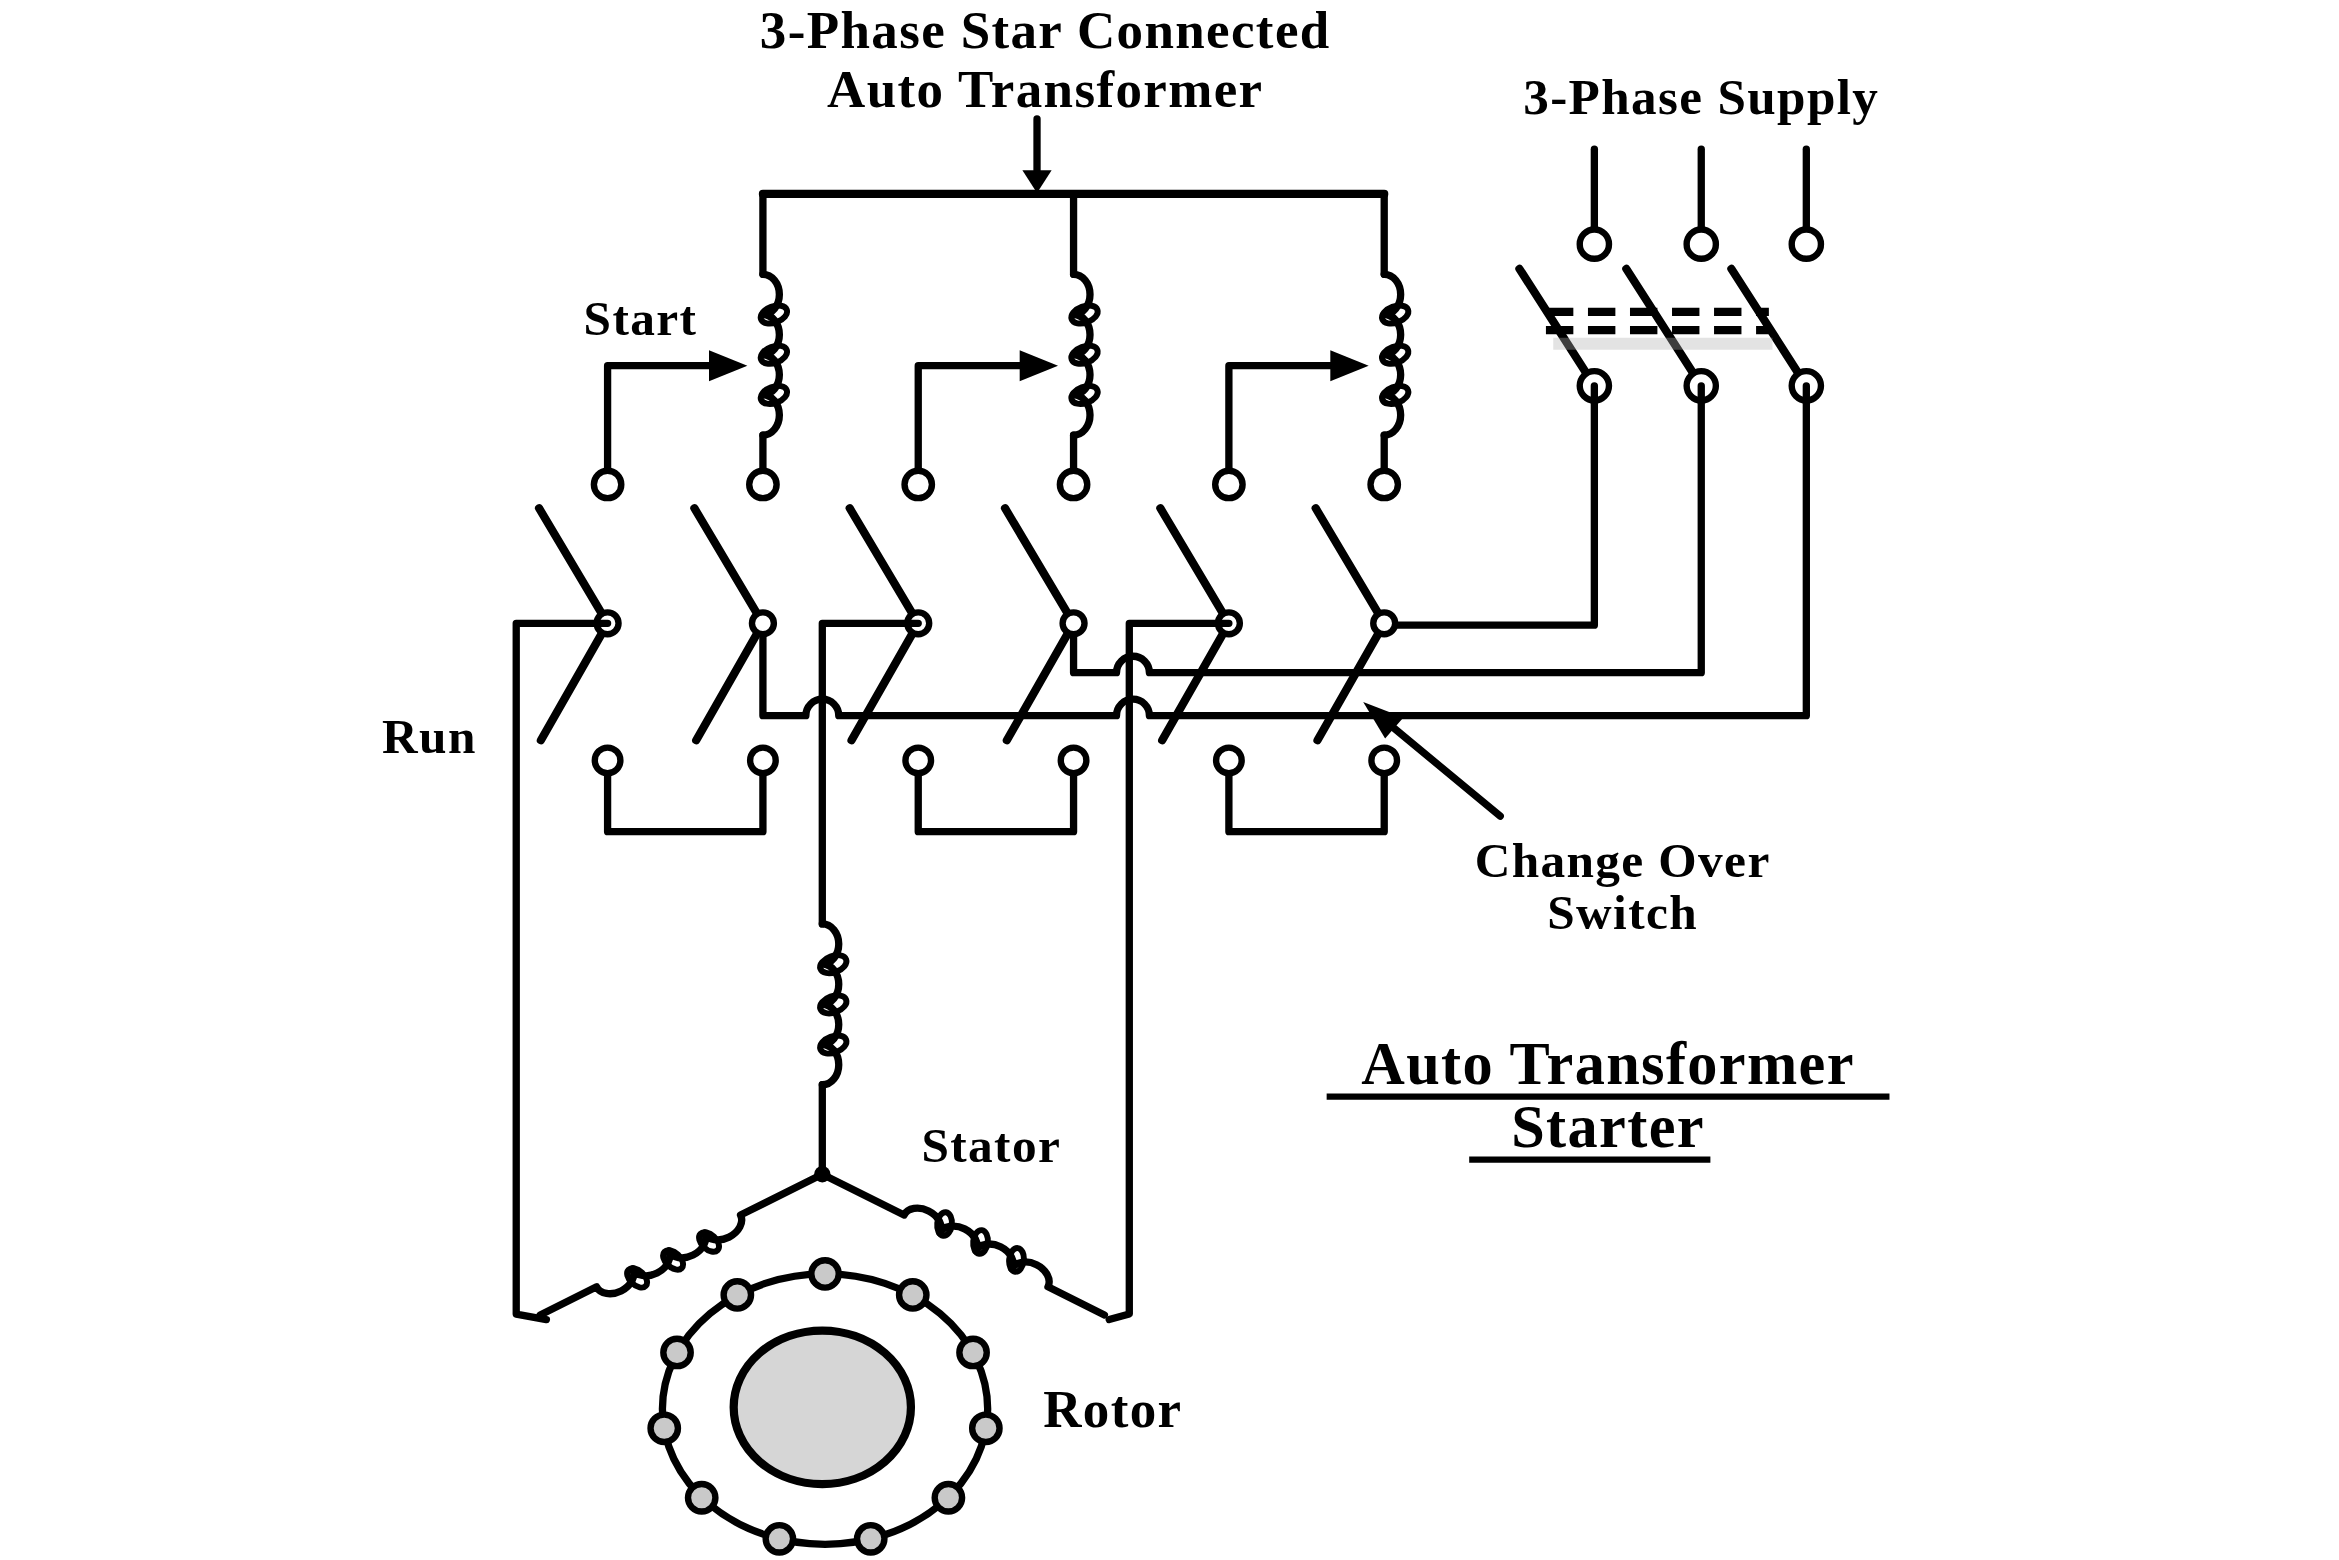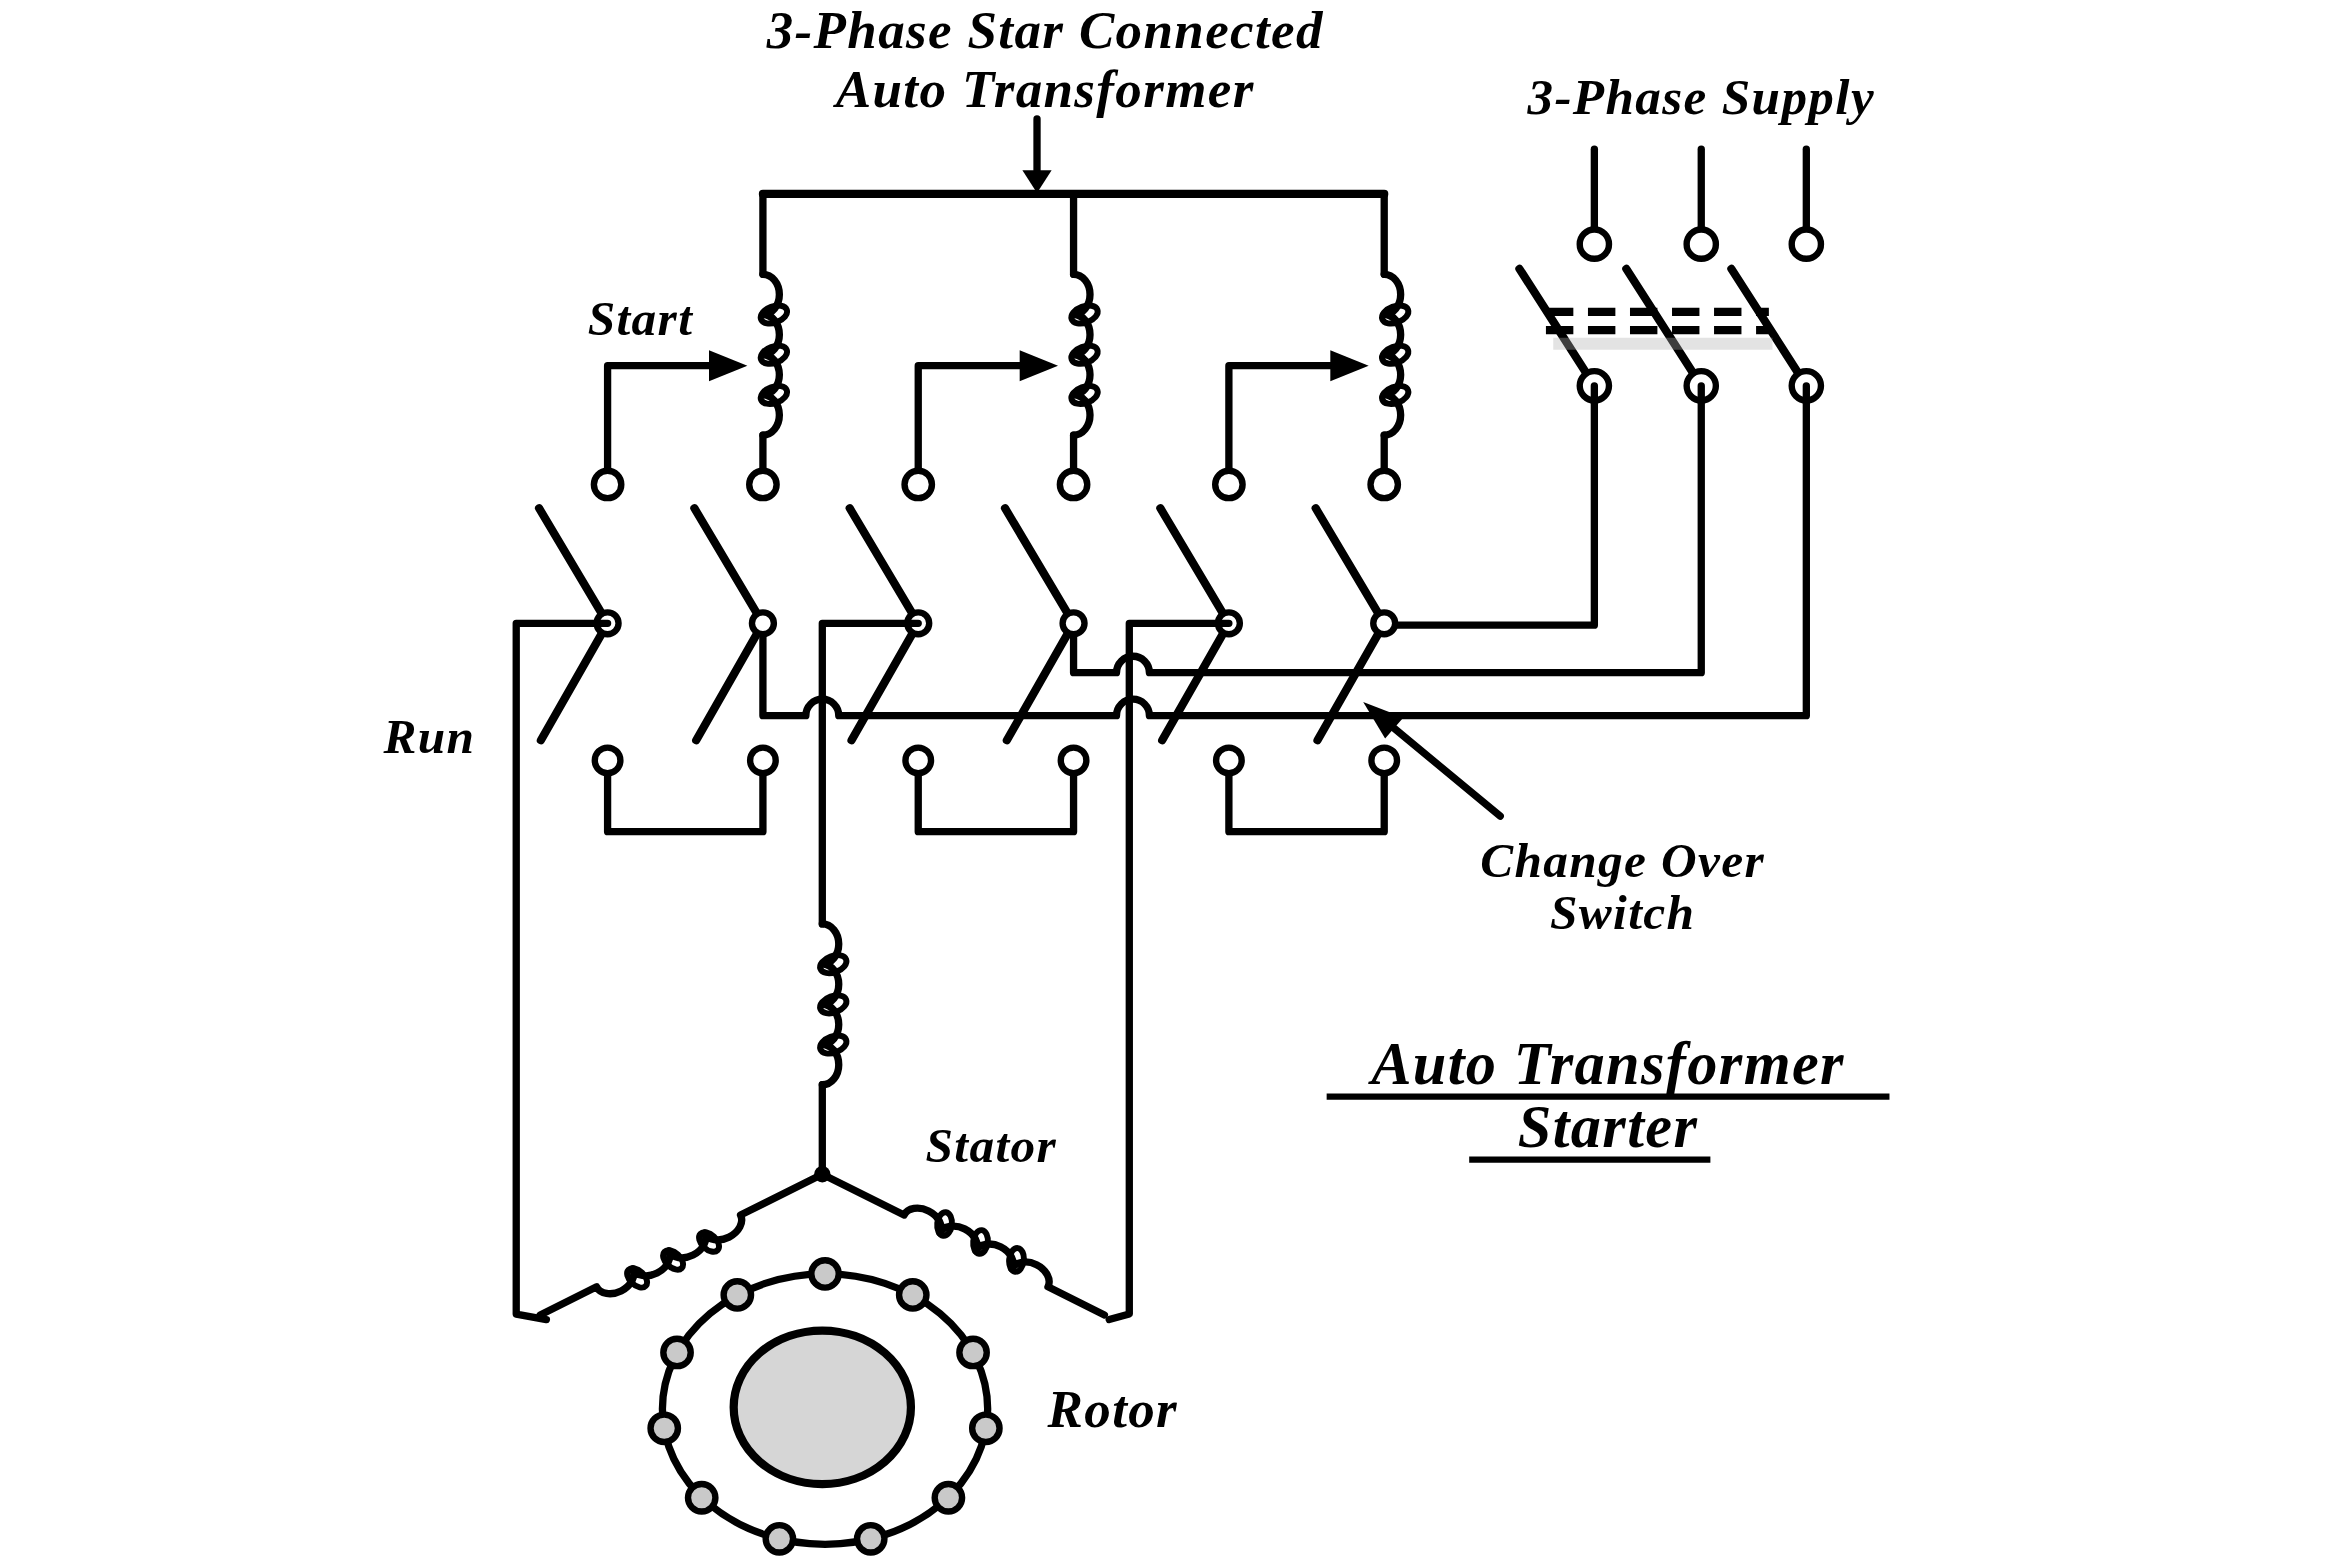--- a/index.html
+++ b/index.html
@@ -3,7 +3,7 @@
 <meta charset="utf-8">
 <style>
   html,body{margin:0;padding:0;background:#ffffff;}
-  .stage{position:relative;width:2002px;height:1561px;background:#fff;overflow:hidden;font-style:italic;}
+  .stage{position:relative;width:2002px;height:1561px;background:#fff;overflow:hidden;}
   svg{display:block;width:2339px;height:1561px;}
   .w  {fill:none;stroke:#000;stroke-width:8;stroke-linecap:round;stroke-linejoin:round;}
   .w9 {fill:none;stroke:#000;stroke-width:9;stroke-linecap:round;stroke-linejoin:round;}

